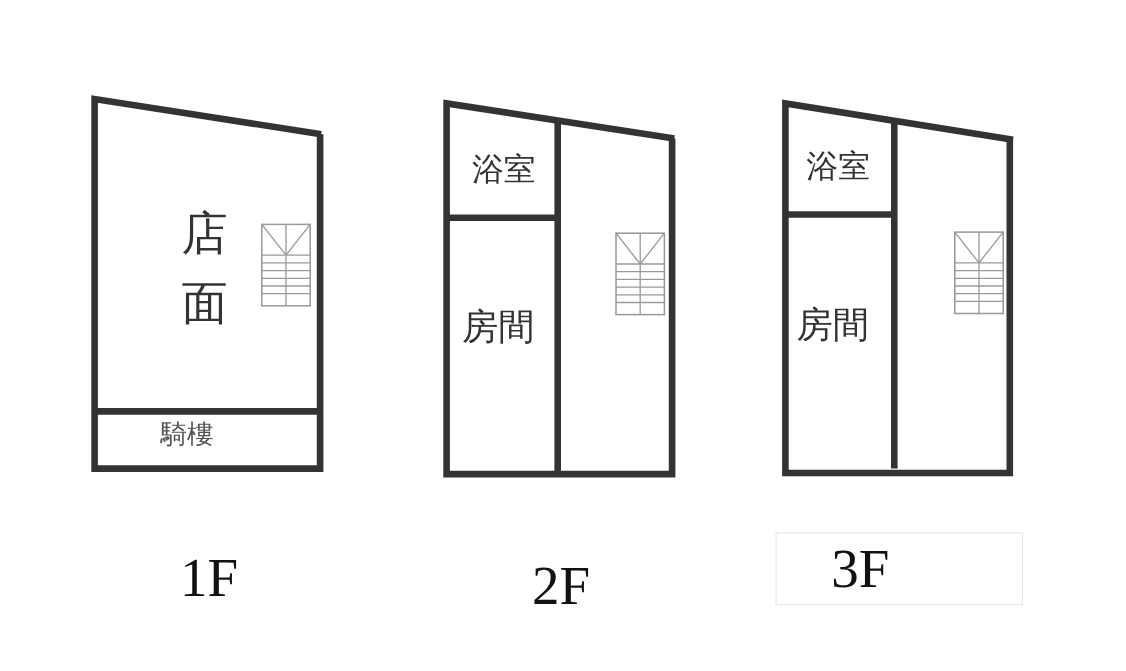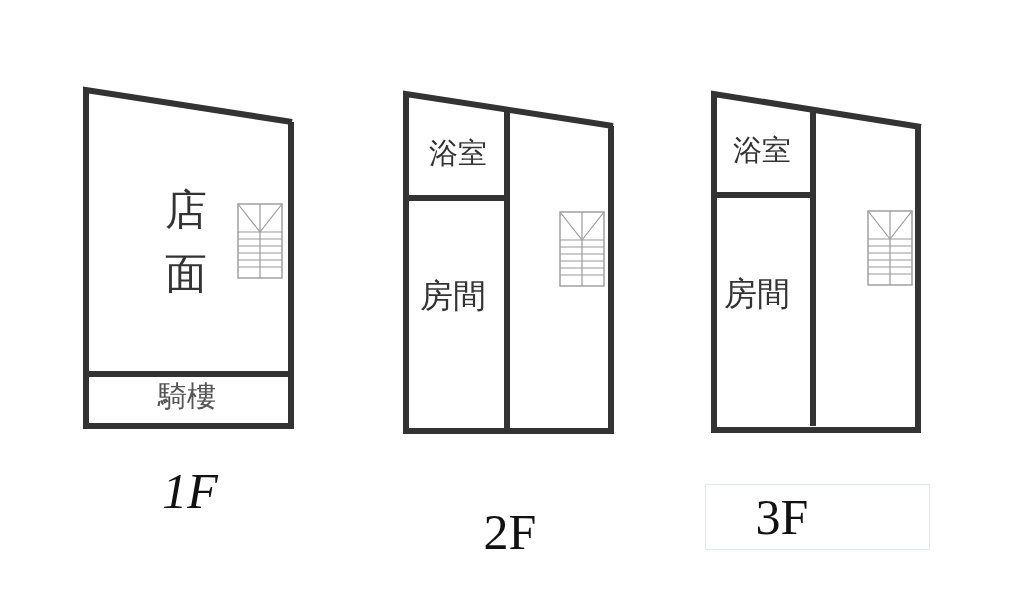--- a/index.html
+++ b/index.html
@@ -6,7 +6,7 @@
   body { width:1024px; height:610px; position:relative; overflow:hidden;
          font-family:"DejaVu Sans", sans-serif; }
   svg.plan { position:absolute; left:0; top:0; }
-  .room-label { position:absolute; color:#333333; font-family:Liberation Mono, monospace;
+  .room-label { position:absolute; color:#333333; font-family:Liberation Serif, serif;
                 white-space:nowrap; line-height:1; }
   .floor-label { position:absolute; font-family:"Liberation Serif", "DejaVu Serif", serif;
                  font-size:50px; color:#111111; line-height:1; text-align:center; }

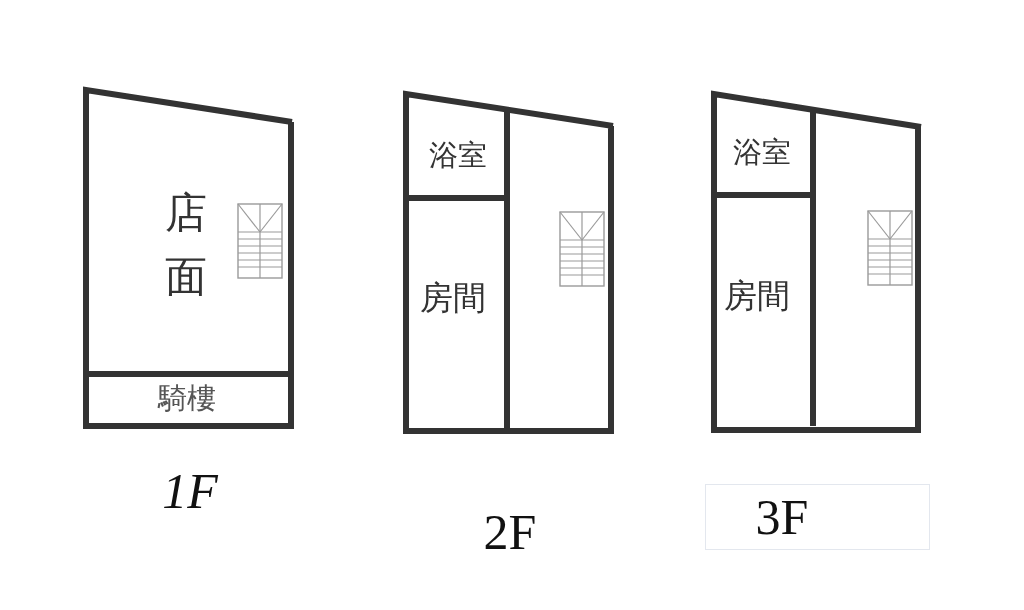--- a/index.html
+++ b/index.html
@@ -55,7 +55,7 @@
 
 <div class="room-label" style="left:165px; top:192px; font-size:42px;">店</div>
 <div class="room-label" style="left:165px; top:256px; font-size:42px;">面</div>
-<div class="room-label" style="left:158px; top:384px; font-size:29px; color:#555555;">騎樓</div>
+<div class="room-label" style="left:146px; top:384px; font-size:24px; color:#555555;">騎樓</div>
 
 <div class="room-label" style="left:429px; top:141px; font-size:29px;">浴室</div>
 <div class="room-label" style="left:420px; top:282px; font-size:33px;">房間</div>

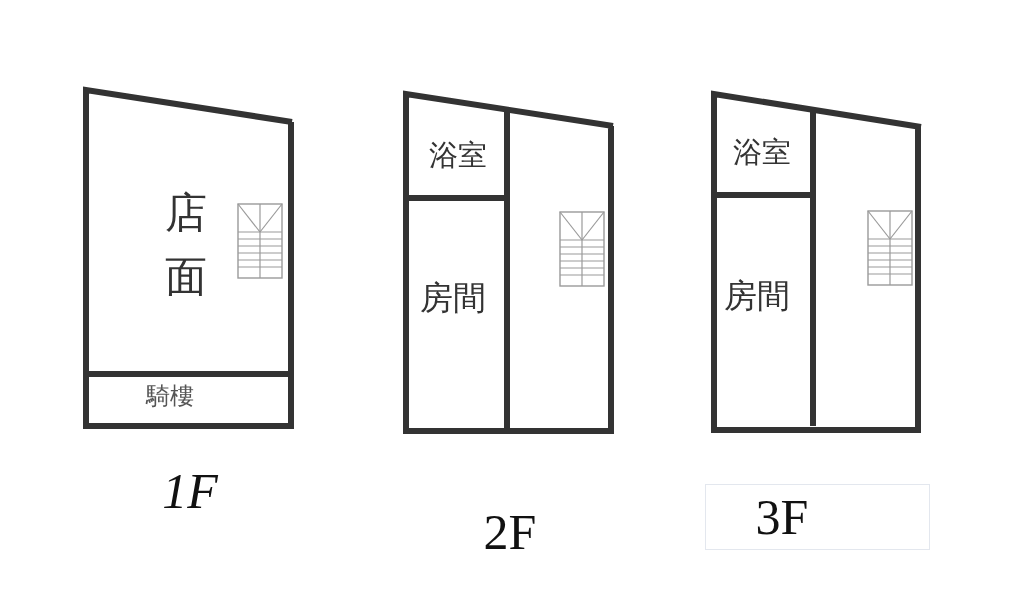--- a/index.html
+++ b/index.html
@@ -63,7 +63,7 @@
 <div class="room-label" style="left:733px; top:138px; font-size:29px;">浴室</div>
 <div class="room-label" style="left:724px; top:280px; font-size:33px;">房間</div>
 
-<div class="floor-label" style="left:140px; top:466px; width:100px;font-style:italic;">1F</div>
+<div class="floor-label" style="left:140px; top:500px; width:100px;">1F</div>
 <div class="floor-label" style="left:460px; top:507px; width:100px;">2F</div>
 <div class="floor-label-box" style="left:705px; top:484px; width:223px; height:64px;"></div>
 <div class="floor-label" style="left:732px; top:492px; width:100px;">3F</div>

